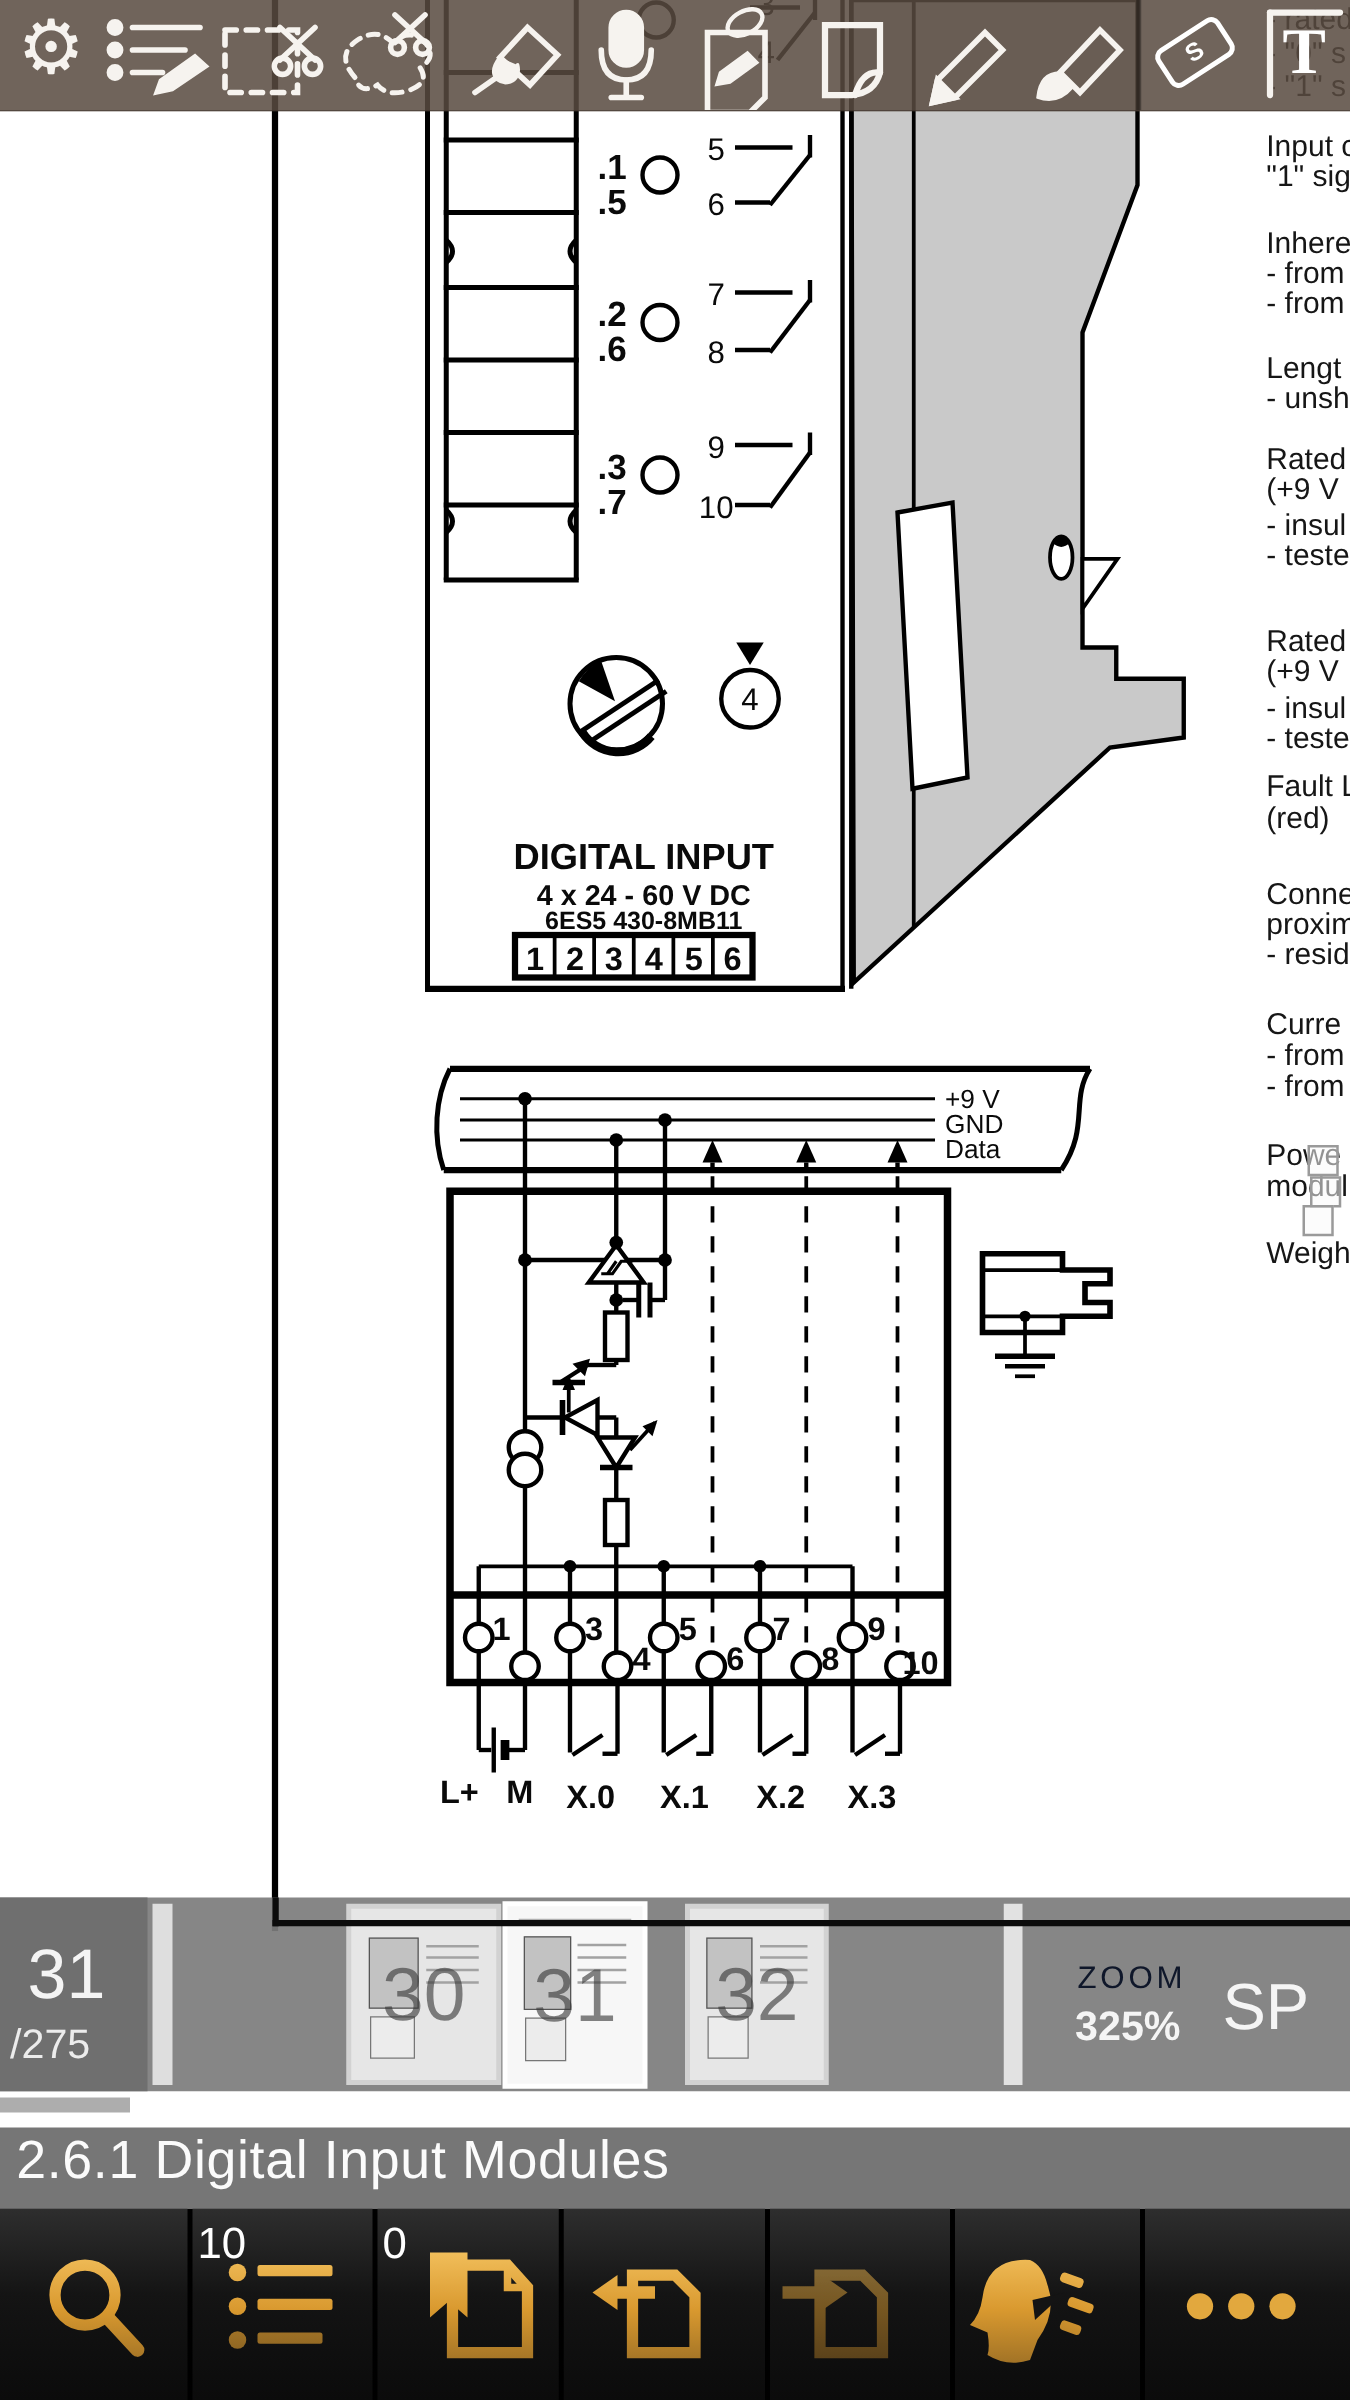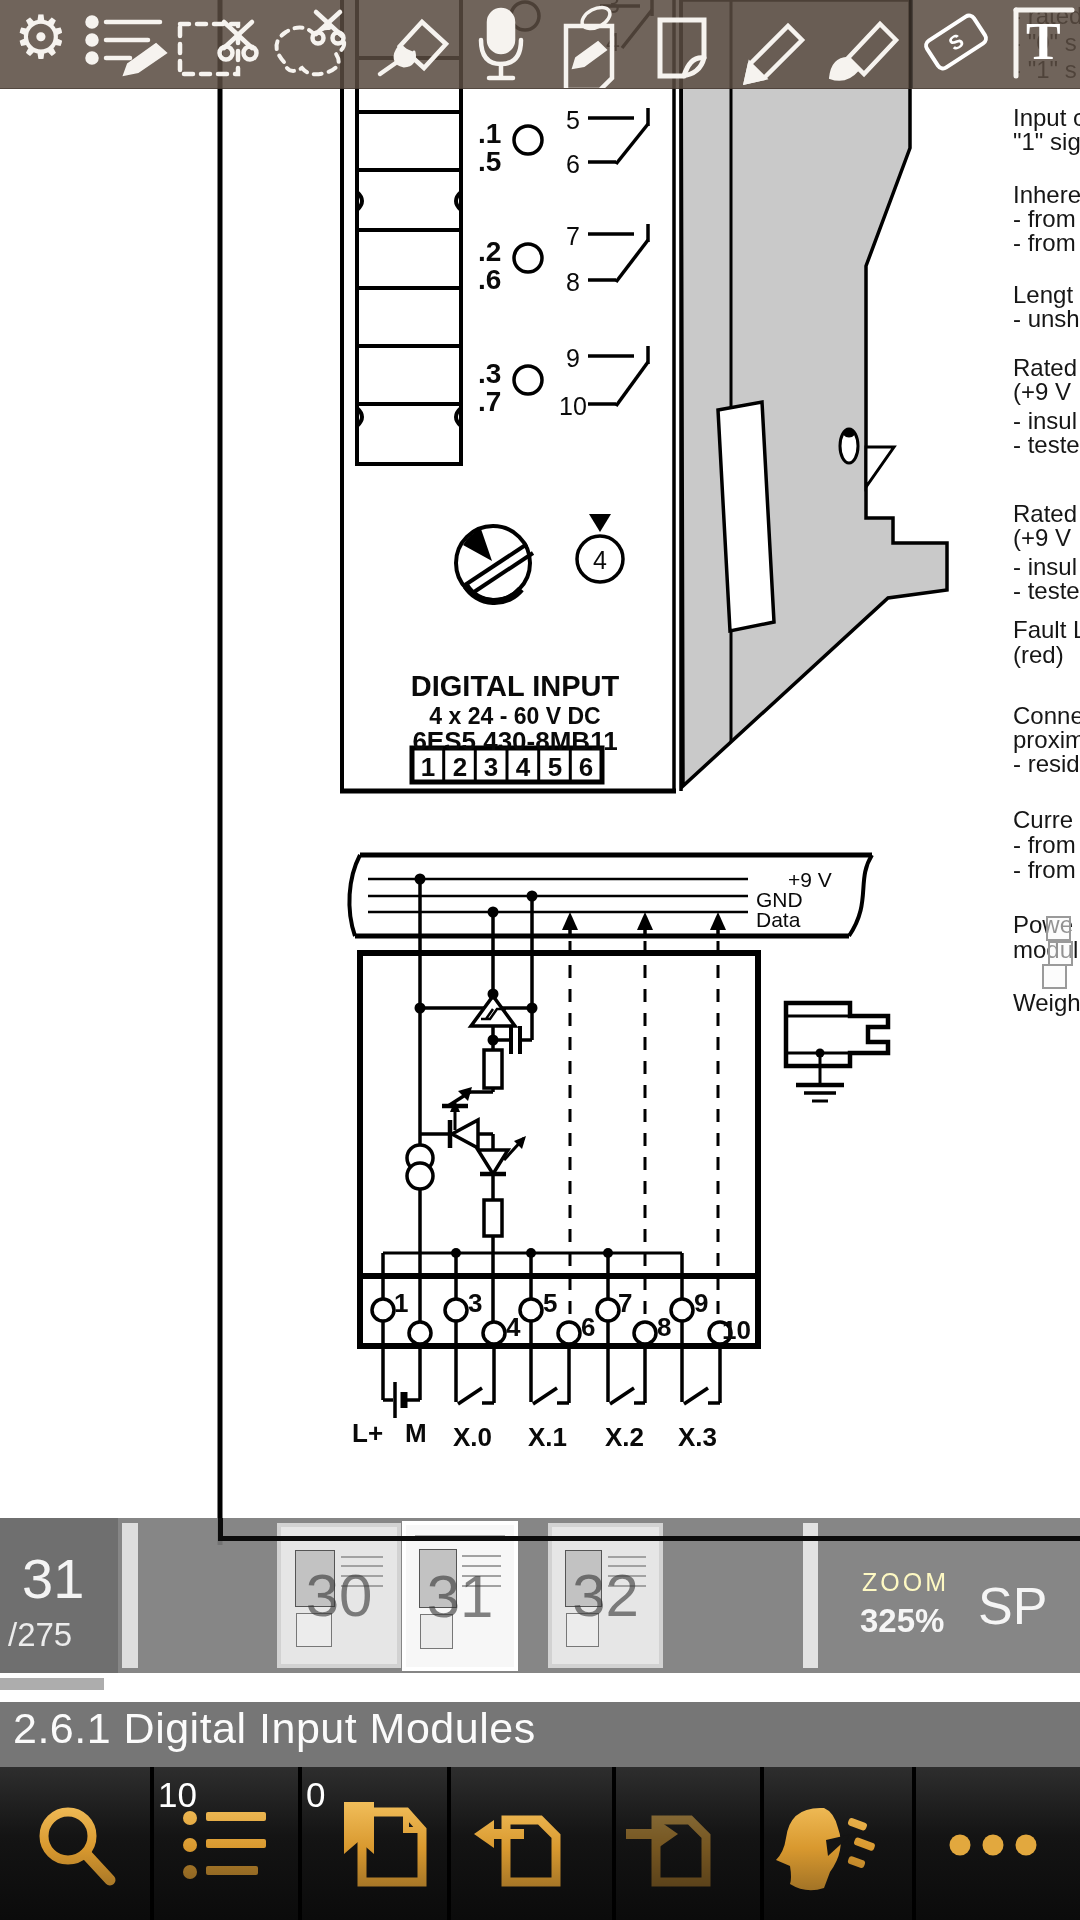--- a/index.html
+++ b/index.html
@@ -284,7 +284,7 @@
 
     <div class="t" style="left:365px;top:670px;width:300px;text-align:center;font-weight:bold;font-size:29px;">DIGITAL INPUT</div>
     <div class="t" style="left:365px;top:703px;width:300px;text-align:center;font-weight:bold;font-size:23px;">4 x 24 - 60 V DC</div>
-    <div class="t" style="left:365px;top:726px;width:300px;text-align:center;font-weight:bold;font-size:26px;">6ES5 430-8MB11</div>
+    <div class="t" style="left:365px;top:726px;width:300px;text-align:center;font-weight:bold;font-size:20px;">6ES5 430-8MB11</div>
 
     <span class="t tnum" style="left:412px;top:752px;width:32px;text-align:center;">1</span>
     <span class="t tnum" style="left:444px;top:752px;width:32px;text-align:center;">2</span>

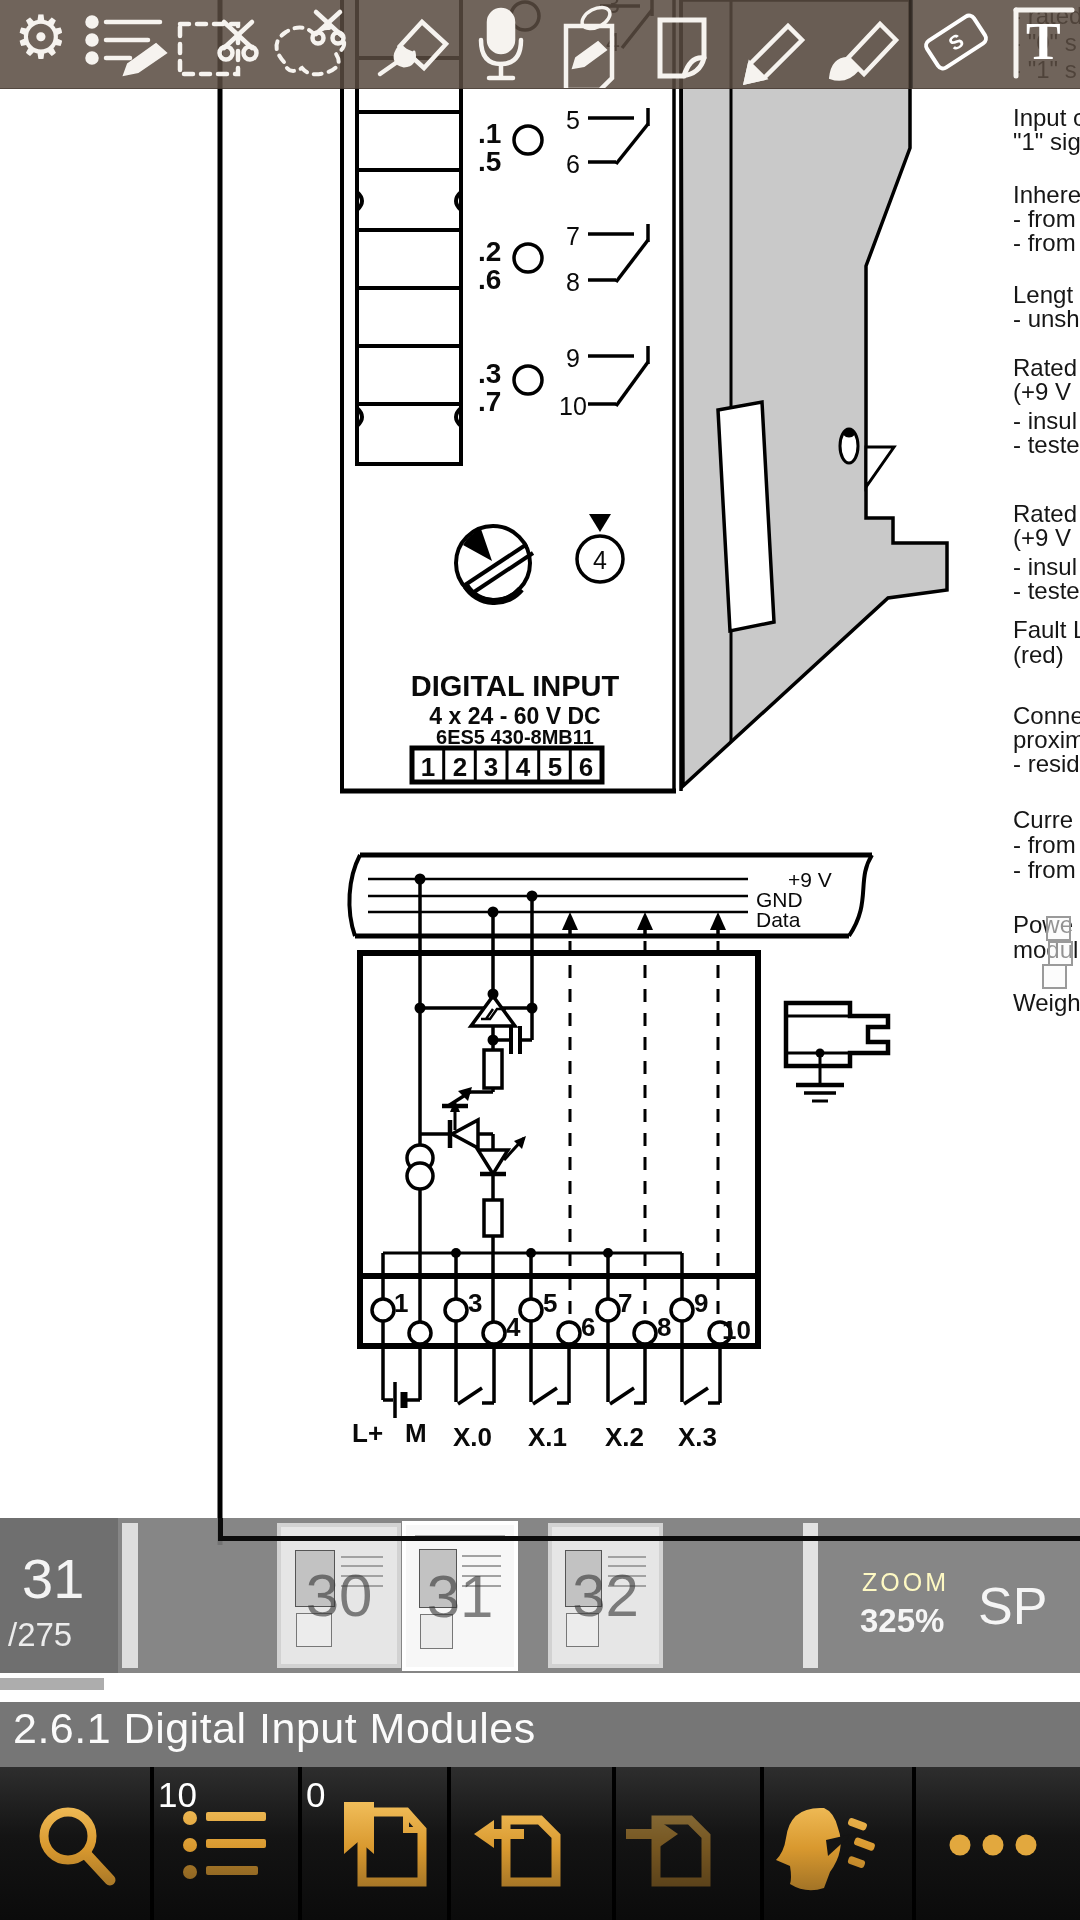--- a/index.html
+++ b/index.html
@@ -293,7 +293,7 @@
     <span class="t tnum" style="left:539px;top:752px;width:32px;text-align:center;">5</span>
     <span class="t tnum" style="left:570px;top:752px;width:32px;text-align:center;">6</span>
 
-    <span class="t blabel" style="left:756px;top:868px;margin-left:32px;">+9 V</span>
+    <span class="t blabel" style="left:756px;top:868px;">+9 V</span>
     <span class="t blabel" style="left:756px;top:888px;">GND</span>
     <span class="t blabel" style="left:756px;top:908px;">Data</span>
 

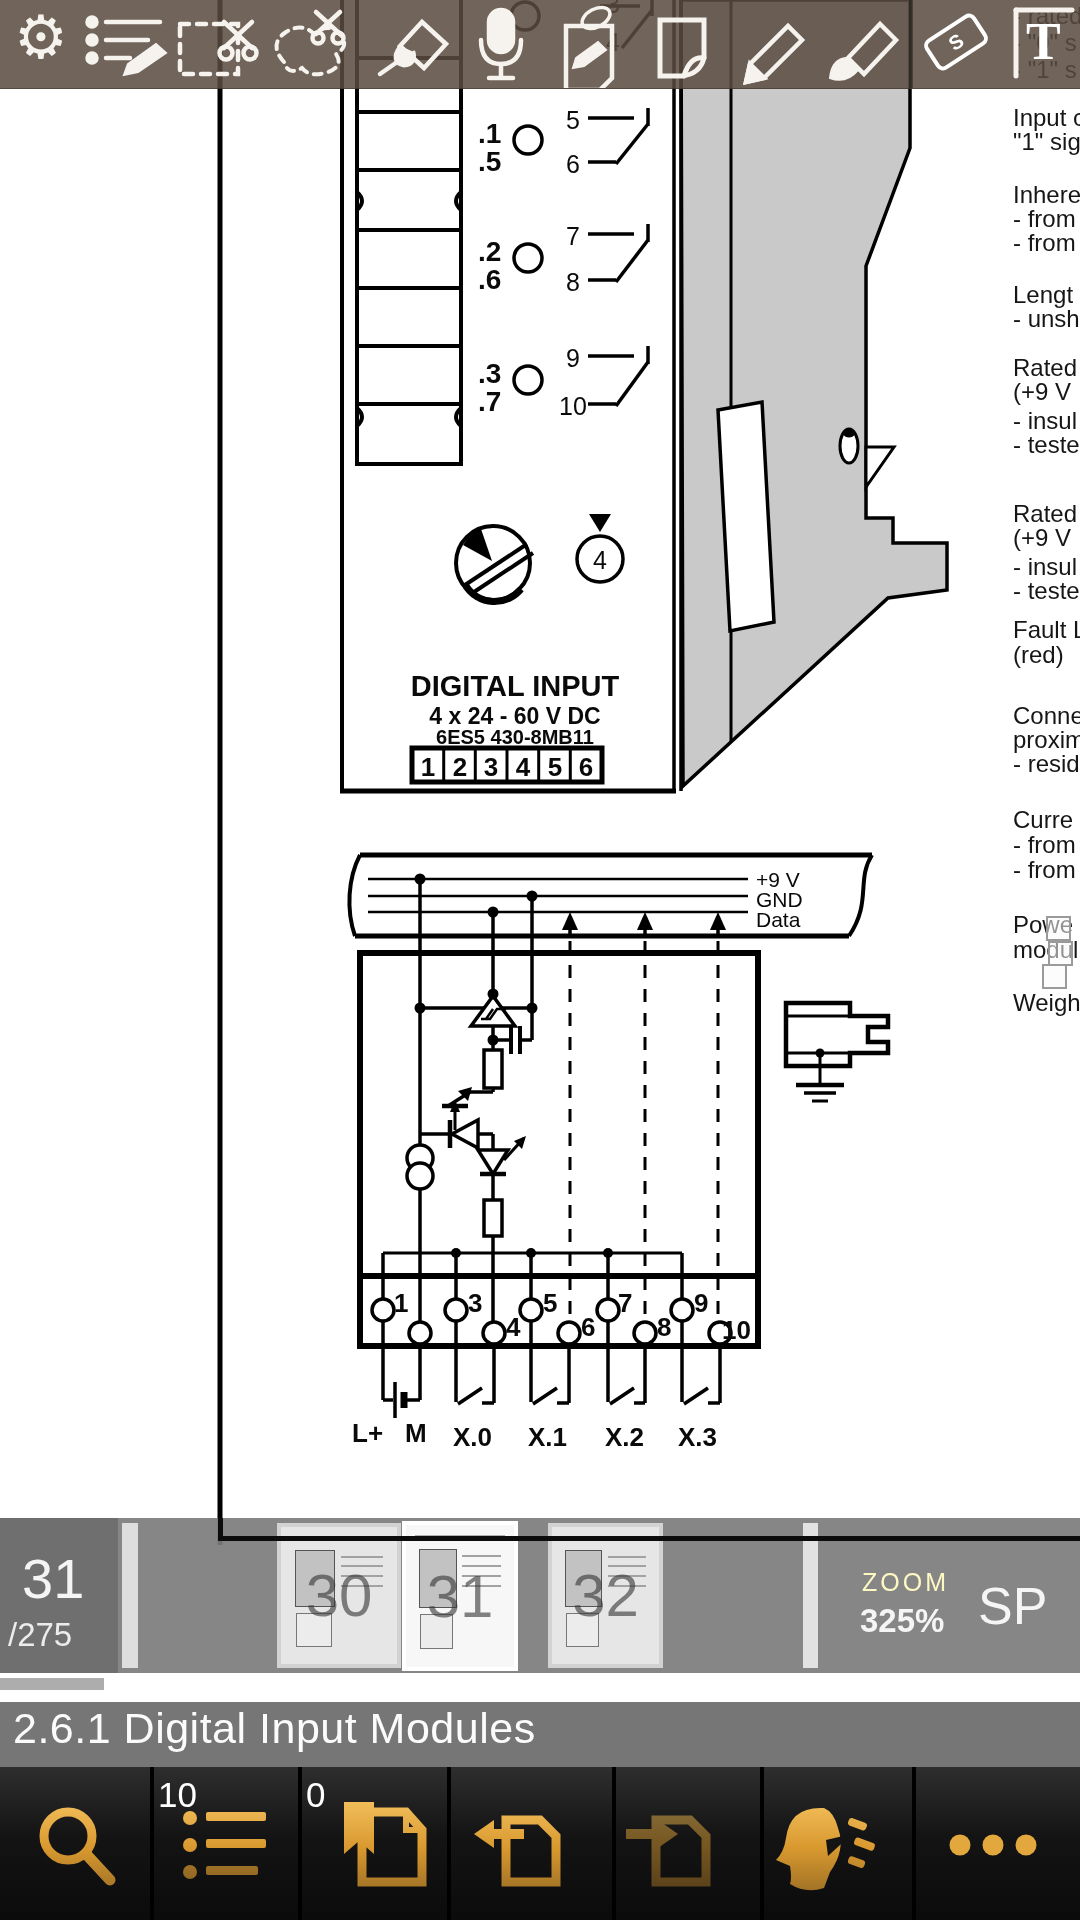--- a/index.html
+++ b/index.html
@@ -463,7 +463,7 @@
       <span class="tno">32</span>
     </div>
     <div class="ab" style="left:803px;top:5px;width:15px;height:145px;background:#e2e2e2;"></div>
-    <span class="t" style="left:862px;top:50px;font-size:25px;letter-spacing:3px;color:#fef9c3;">ZOOM</span>
+    <span class="t" style="left:862px;top:50px;font-size:25px;letter-spacing:3px;color:#0f172a;">ZOOM</span>
     <span class="t" style="left:860px;top:84px;font-size:33px;font-weight:bold;color:#f5f5f5;">325%</span>
     <span class="t" style="left:978px;top:58px;font-size:52px;color:#f5f5f5;">SP</span>
   </div>

